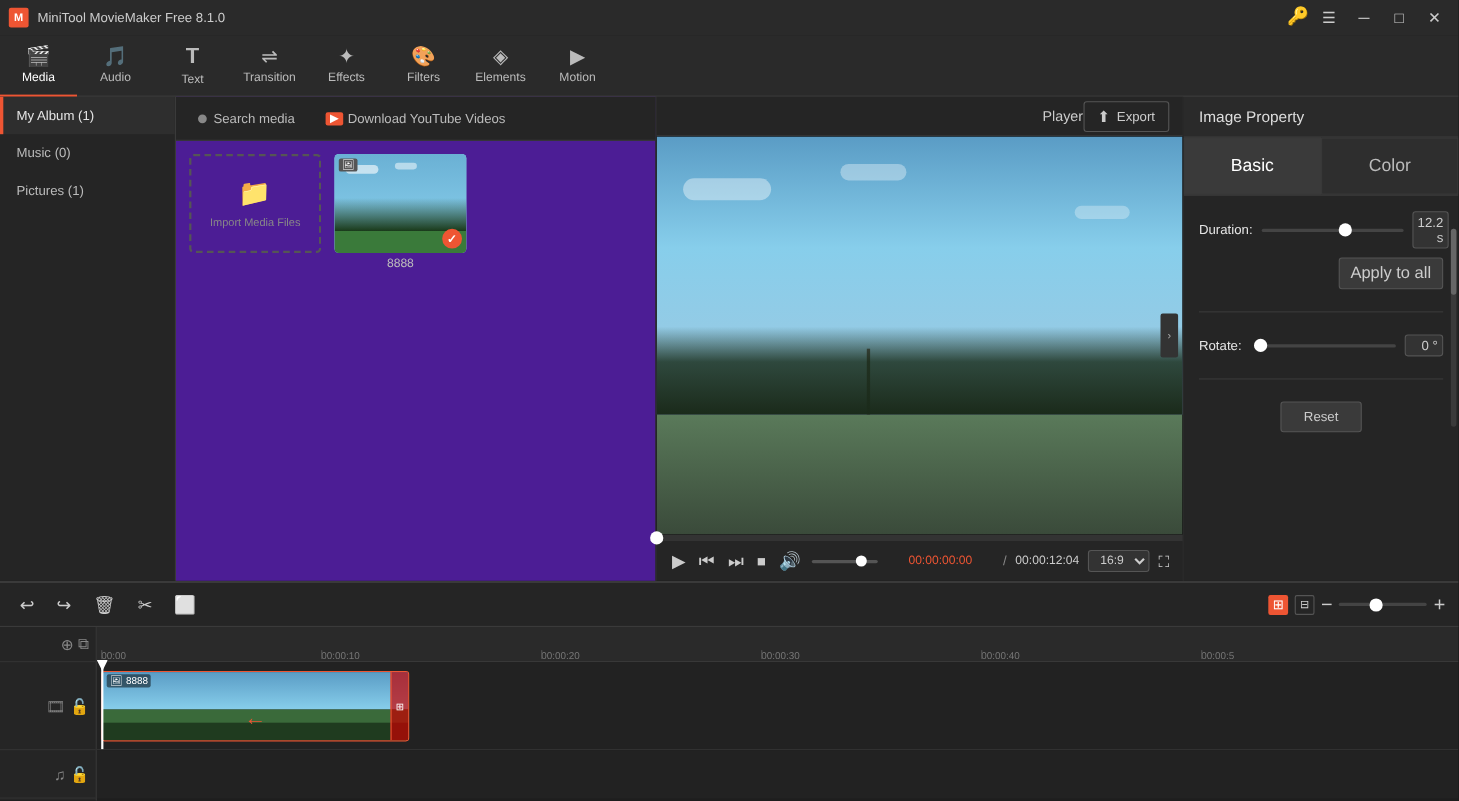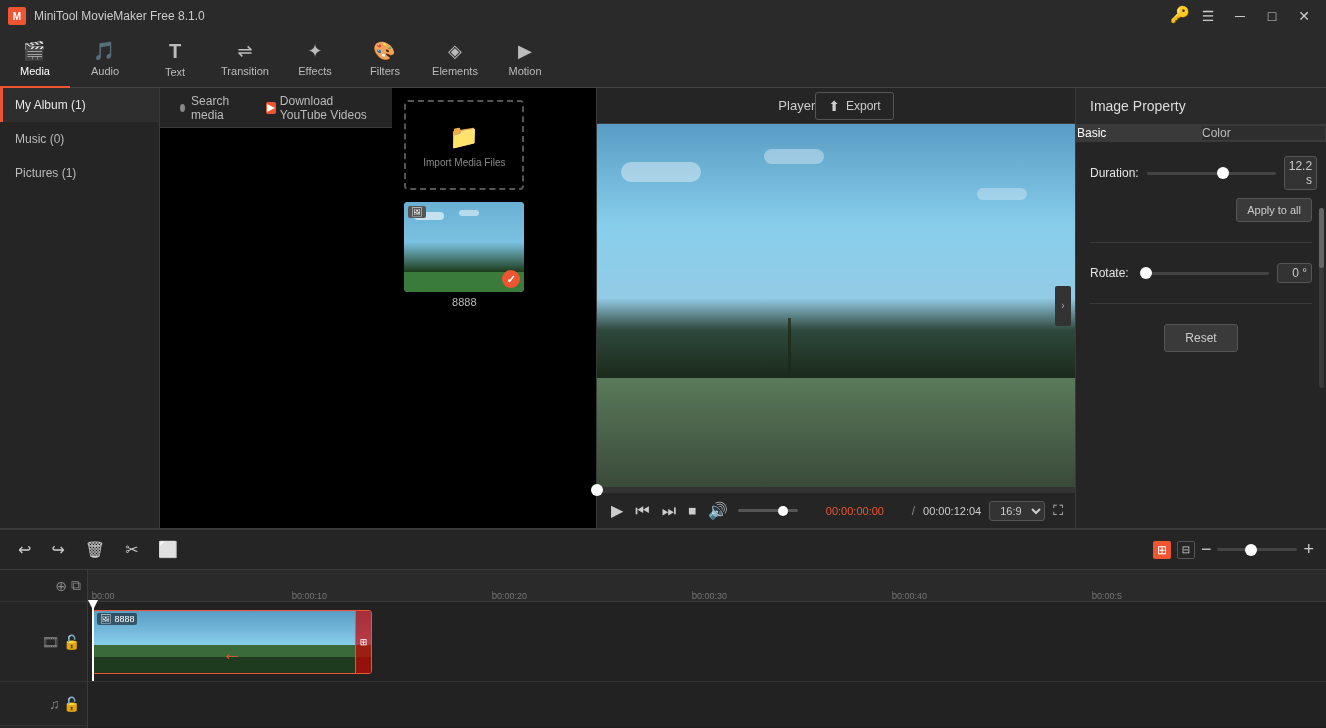--- a/index.html
+++ b/index.html
@@ -29,7 +29,7 @@
     .sidebar-item.active { border-left: 3px solid #e53; color: #e5e5e5; background: #2e2e2e; }
 
     
-    #media-panel { flex: 1; background: #000000; display: flex; flex-direction: row; }
+    #media-panel { flex: 1; background: #4c1d95; display: flex; flex-direction: column; }
     #media-tabs { display: flex; align-items: center; background: #252525; height: 40px; border-bottom: 1px solid #3a3a3a; gap: 4px; padding: 0 8px; }
     .media-tab { display: flex; align-items: center; gap: 6px; padding: 6px 12px; cursor: pointer; color: #bbb; font-size: 12px; border-radius: 3px; }
     .media-tab-dot { width: 8px; height: 8px; background: #888; border-radius: 50%; }

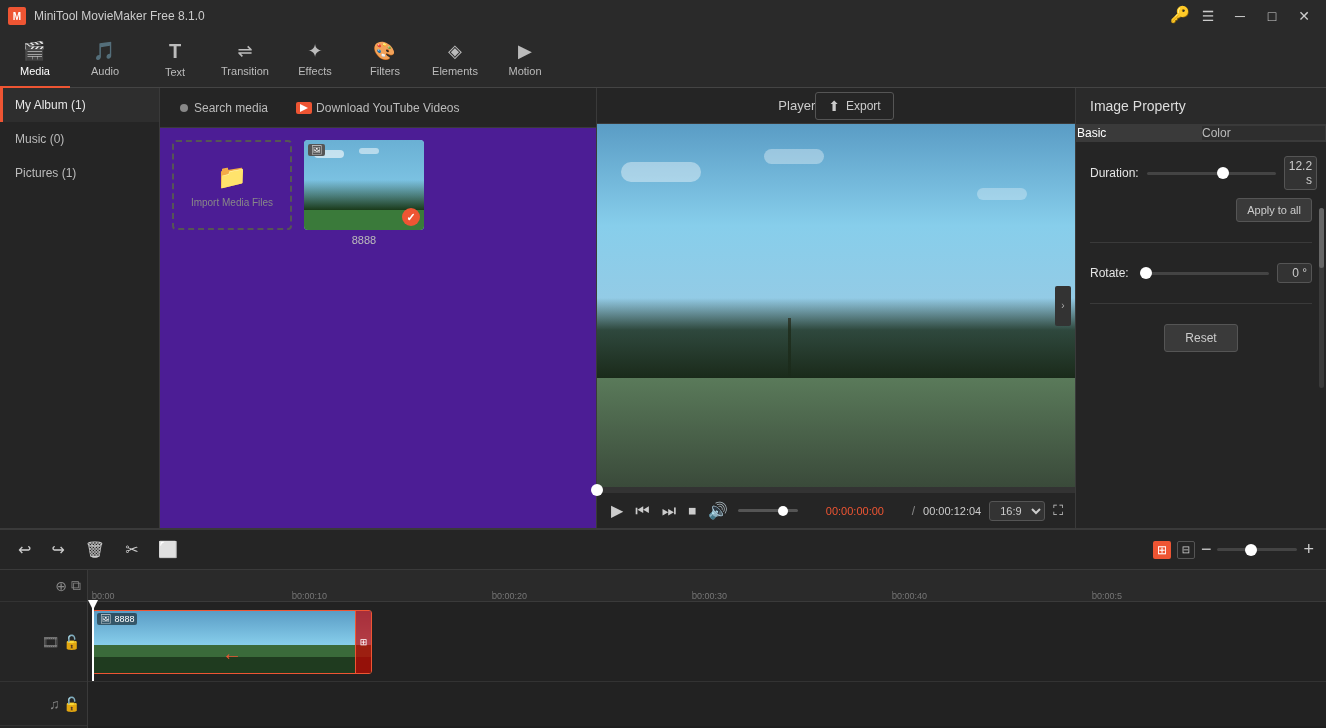--- a/index.html
+++ b/index.html
@@ -50,7 +50,7 @@
 
     
     #player-panel { width: 480px; background: #1a1a1a; display: flex; flex-direction: column; border-left: 1px solid #3a3a3a; border-right: 1px solid #3a3a3a; }
-    #player-header { display: flex; align-items: center; justify-content: center; padding: 6px 12px; background: #252525; border-bottom: 1px solid #3a3a3a; height: 36px; }
+    #player-header { display: flex; align-items: center; justify-content: flex-end; padding: 6px 12px; background: #252525; border-bottom: 1px solid #3a3a3a; height: 36px; }
     #player-title { font-size: 13px; color: #ccc; }
     #export-btn { display: flex; align-items: center; gap: 6px; padding: 5px 12px; background: transparent; border: 1px solid #555; border-radius: 3px; color: #ccc; cursor: pointer; font-size: 12px; }
     #player-video { flex: 1; background: #000; display: flex; align-items: center; justify-content: center; position: relative; overflow: hidden; }

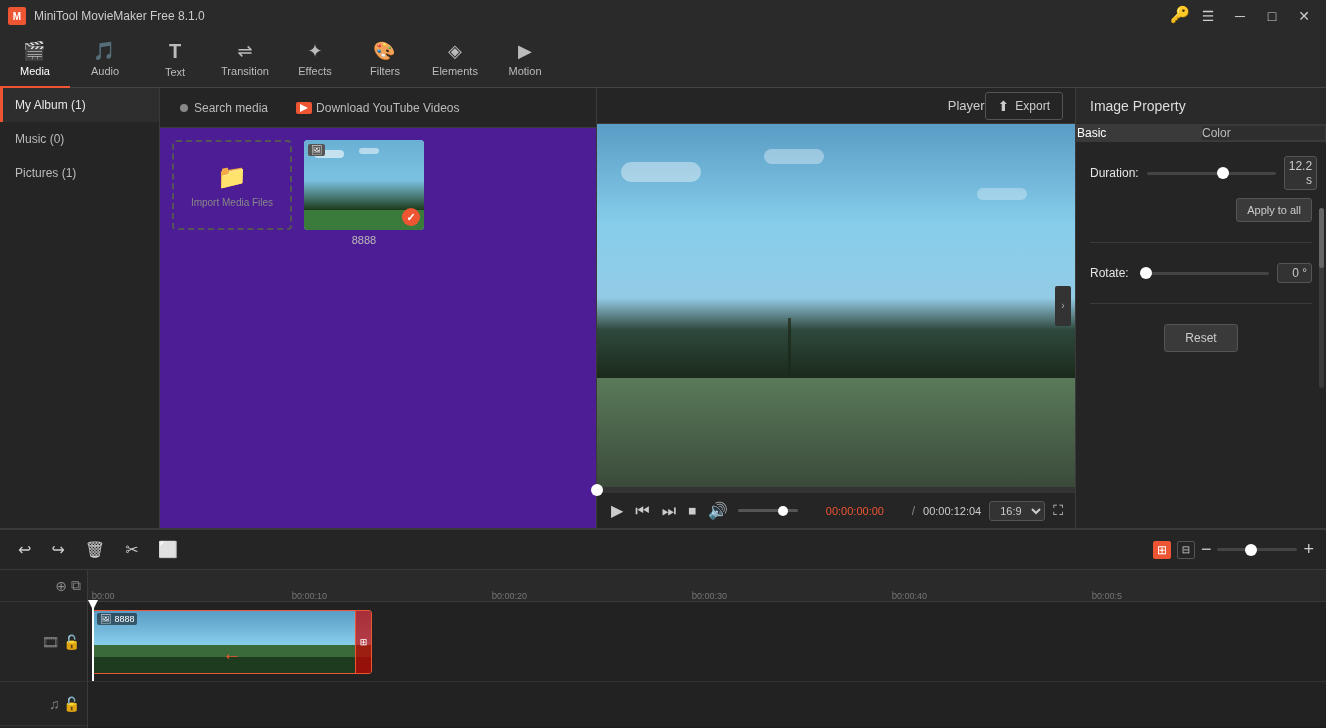--- a/index.html
+++ b/index.html
@@ -74,7 +74,7 @@
     #right-panel { width: 250px; background: #252525; display: flex; flex-direction: column; }
     #right-panel-title { padding: 10px 14px; font-size: 14px; color: #ddd; border-bottom: 1px solid #3a3a3a; background: #2a2a2a; }
     #property-tabs { display: flex; border-bottom: 1px solid #3a3a3a; }
-    .prop-tab { flex: 1; padding: 0; cursor: pointer; font-size: 12px; color: #bbb; background: #2e2e2e; border: 1px solid #3a3a3a; }
+    .prop-tab { flex: 1; padding: 16px; text-align: center; cursor: pointer; font-size: 16px; color: #bbb; background: #2e2e2e; border: 1px solid #3a3a3a; }
     .prop-tab.active { background: #3a3a3a; color: #fff; border-bottom: 1px solid #3a3a3a; }
     #property-content { padding: 14px; display: flex; flex-direction: column; gap: 20px; }
     .prop-row { display: flex; align-items: center; gap: 8px; }

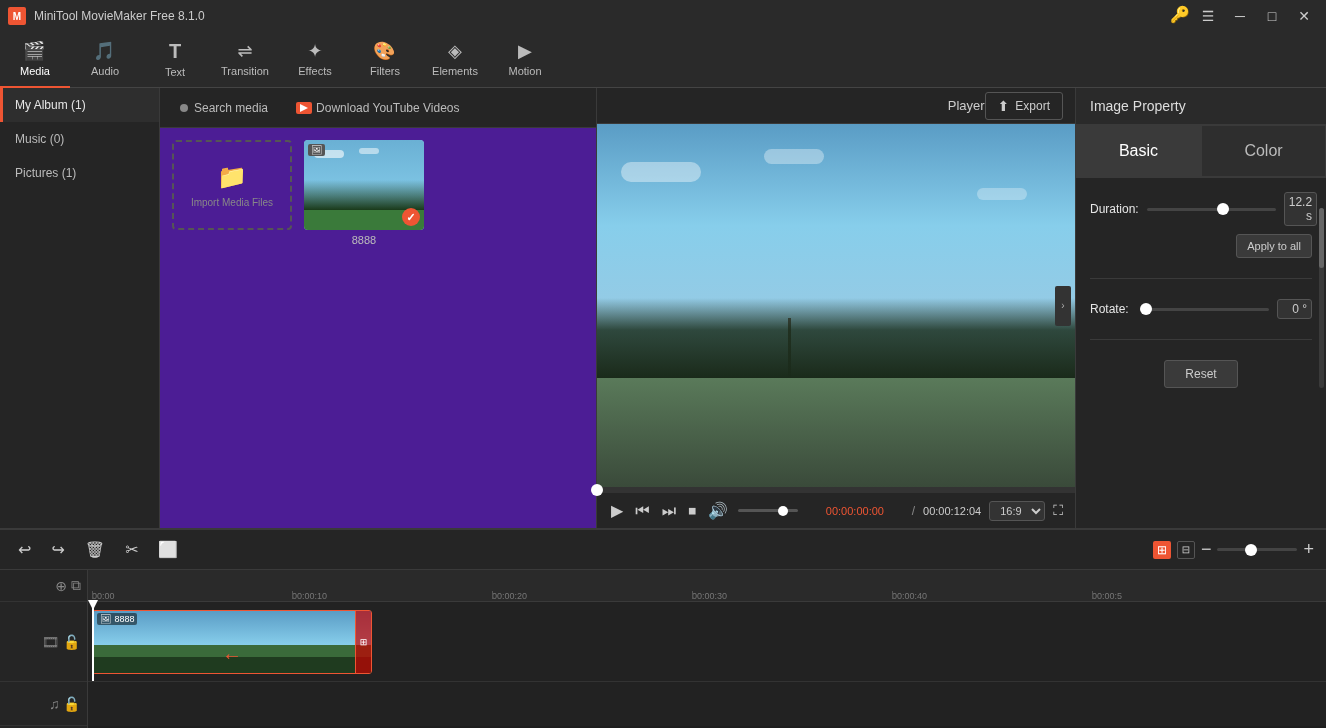--- a/index.html
+++ b/index.html
@@ -82,7 +82,7 @@
     .prop-slider { flex: 1; appearance: none; background: #444; height: 3px; border-radius: 2px; }
     .prop-slider::-webkit-slider-thumb { appearance: none; width: 12px; height: 12px; background: #fff; border-radius: 50%; cursor: pointer; }
     .prop-value { color: #ccc; font-size: 12px; width: 45px; text-align: right; background: #333; border: 1px solid #555; border-radius: 3px; padding: 2px 4px; }
-    .apply-all-btn { background: #3a3a3a; border: 1px solid #555; color: #ccc; padding: 5px 10px; border-radius: 3px; cursor: pointer; font-size: 11px; white-space: nowrap; }
+    .apply-all-btn { background: #3a3a3a; border: 1px solid #555; color: #ccc; padding: 5px 10px; border-radius: 3px; cursor: pointer; font-size: 15px; white-space: nowrap; }
     .flip-btns { display: flex; gap: 8px; }
     .flip-btn { background: #3a3a3a; border: 1px solid #555; color: #ccc; padding: 5px 10px; border-radius: 3px; cursor: pointer; font-size: 16px; }
     .reset-btn { background: #3a3a3a; border: 1px solid #555; color: #ccc; padding: 6px 20px; border-radius: 3px; cursor: pointer; font-size: 12px; display: block; margin: 0 auto; }

